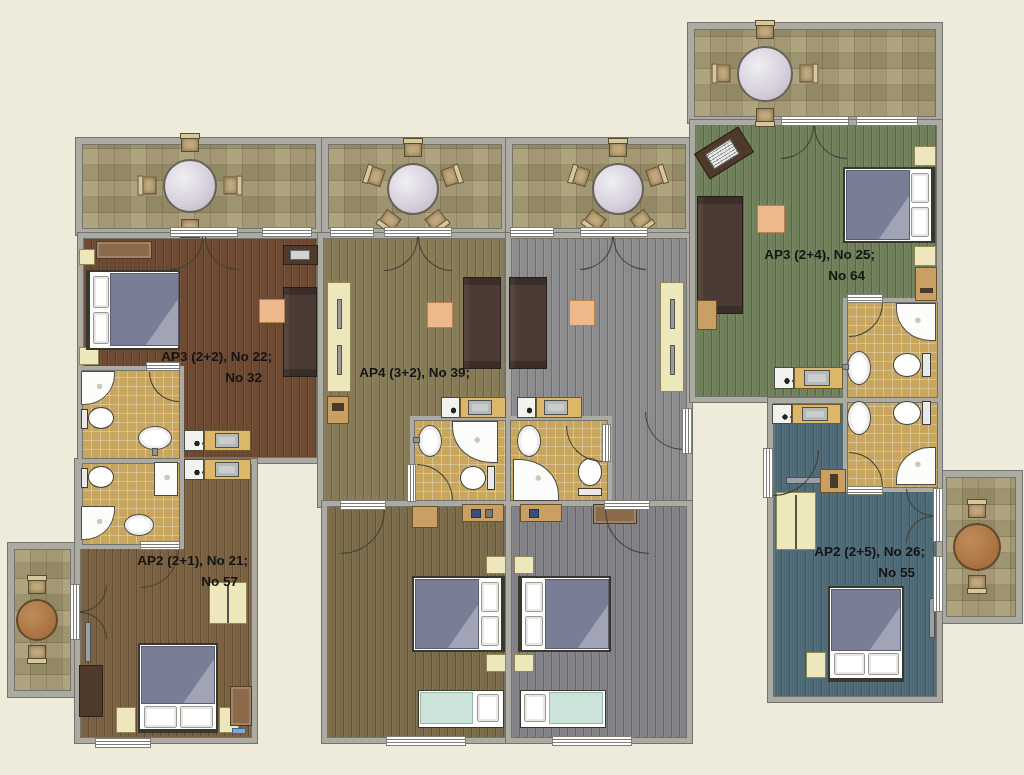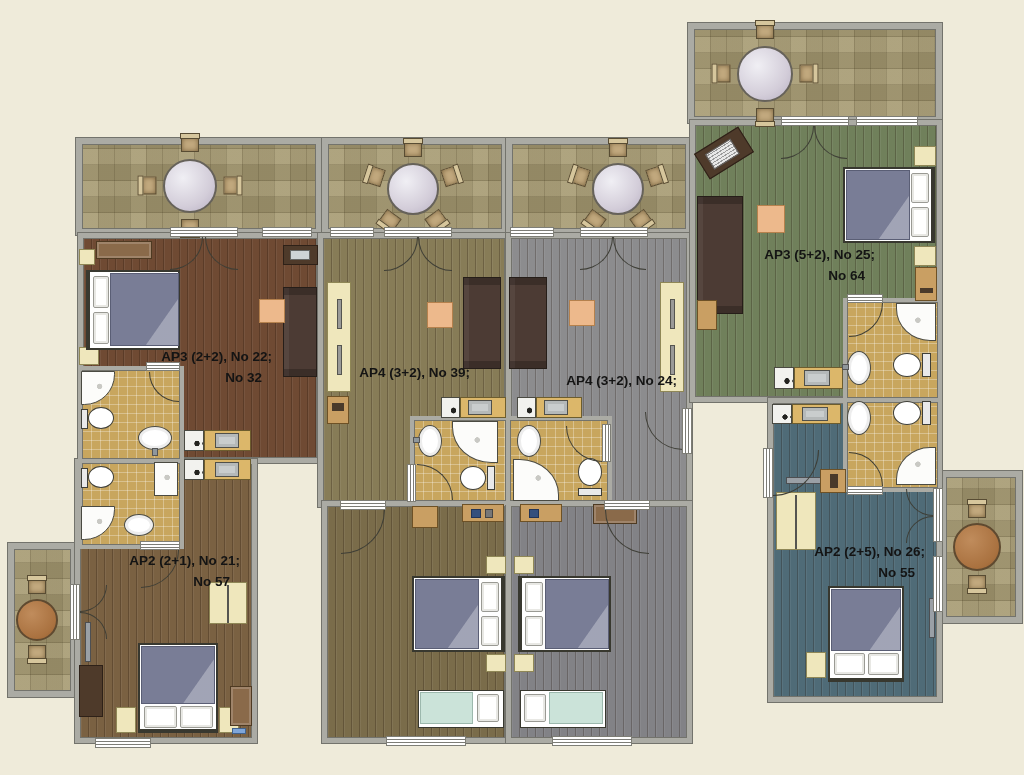--- a/index.html
+++ b/index.html
@@ -362,7 +362,7 @@
     <div>AP4 (3+2), No 24;</div>
   </div>
   <div class="lbl" style="left:703px;top:244px;width:172px">
-    <div>AP3 (5+2), No 25;</div>
+    <div>AP3 (2+4), No 25;</div>
     <div class="l2">No 64</div>
   </div>
   <div class="lbl" style="left:68px;top:550px;width:172px">

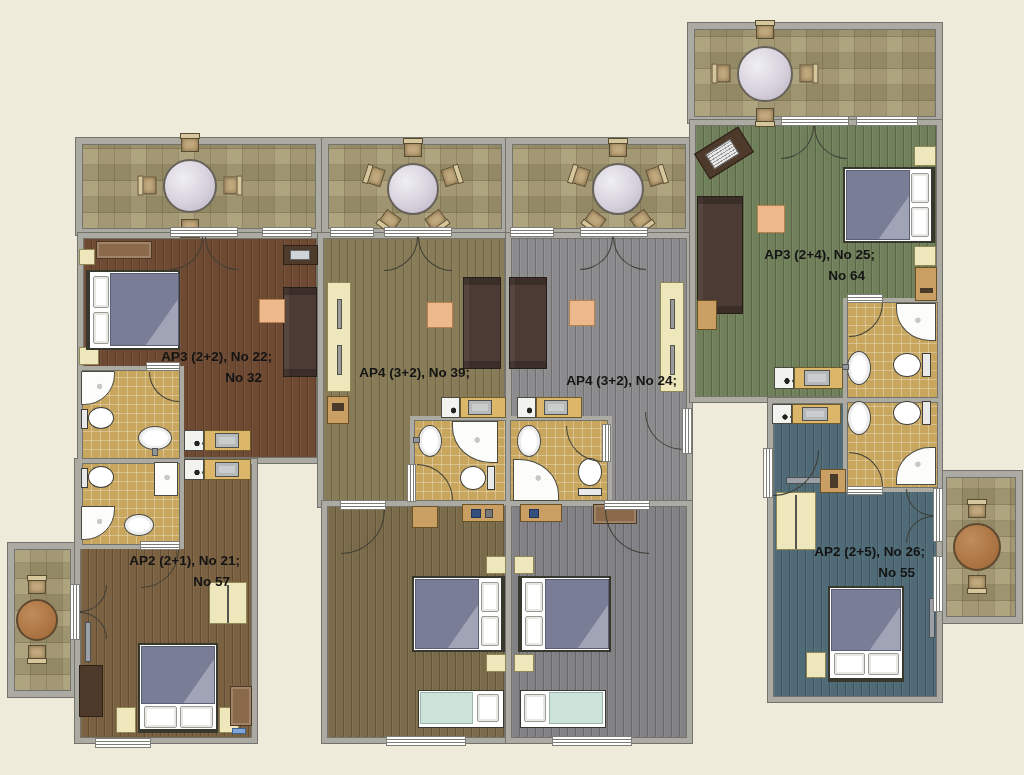--- a/index.html
+++ b/index.html
@@ -359,7 +359,6 @@
     <div>AP4 (3+2), No 39;</div>
   </div>
   <div class="lbl" style="left:505px;top:370px;width:172px">
-    <div>AP4 (3+2), No 24;</div>
   </div>
   <div class="lbl" style="left:703px;top:244px;width:172px">
     <div>AP3 (2+4), No 25;</div>

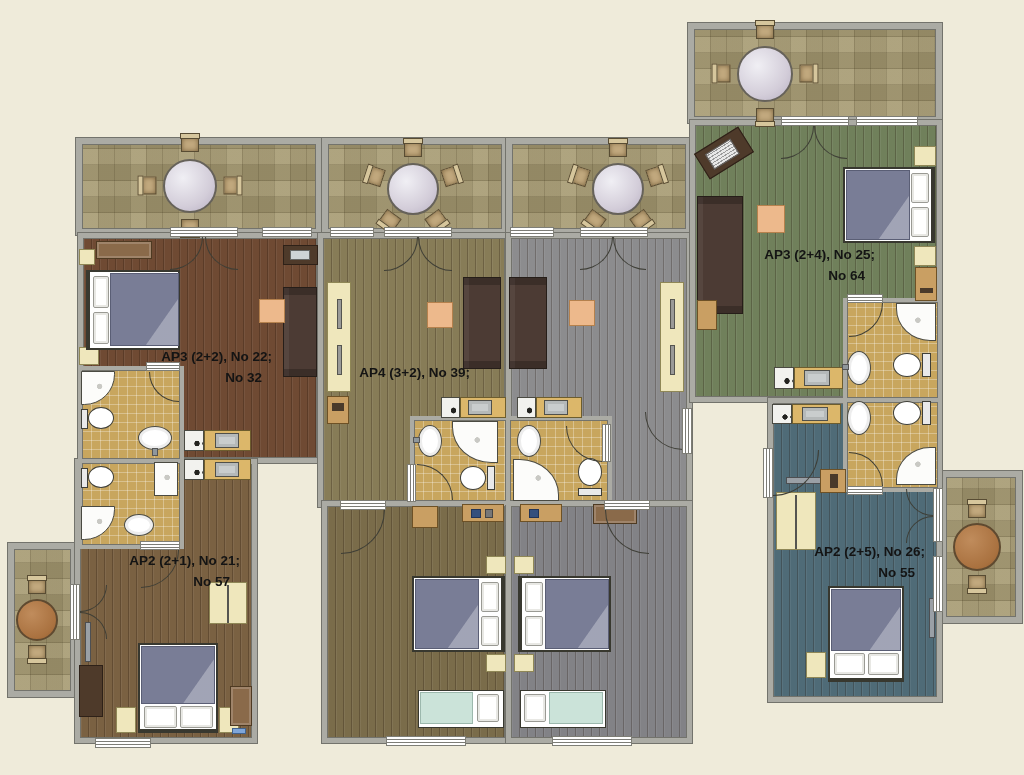--- a/index.html
+++ b/index.html
@@ -364,7 +364,7 @@
     <div>AP3 (2+4), No 25;</div>
     <div class="l2">No 64</div>
   </div>
-  <div class="lbl" style="left:68px;top:550px;width:172px">
+  <div class="lbl" style="left:76px;top:550px;width:172px">
     <div>AP2 (2+1), No 21;</div>
     <div class="l2">No 57</div>
   </div>

